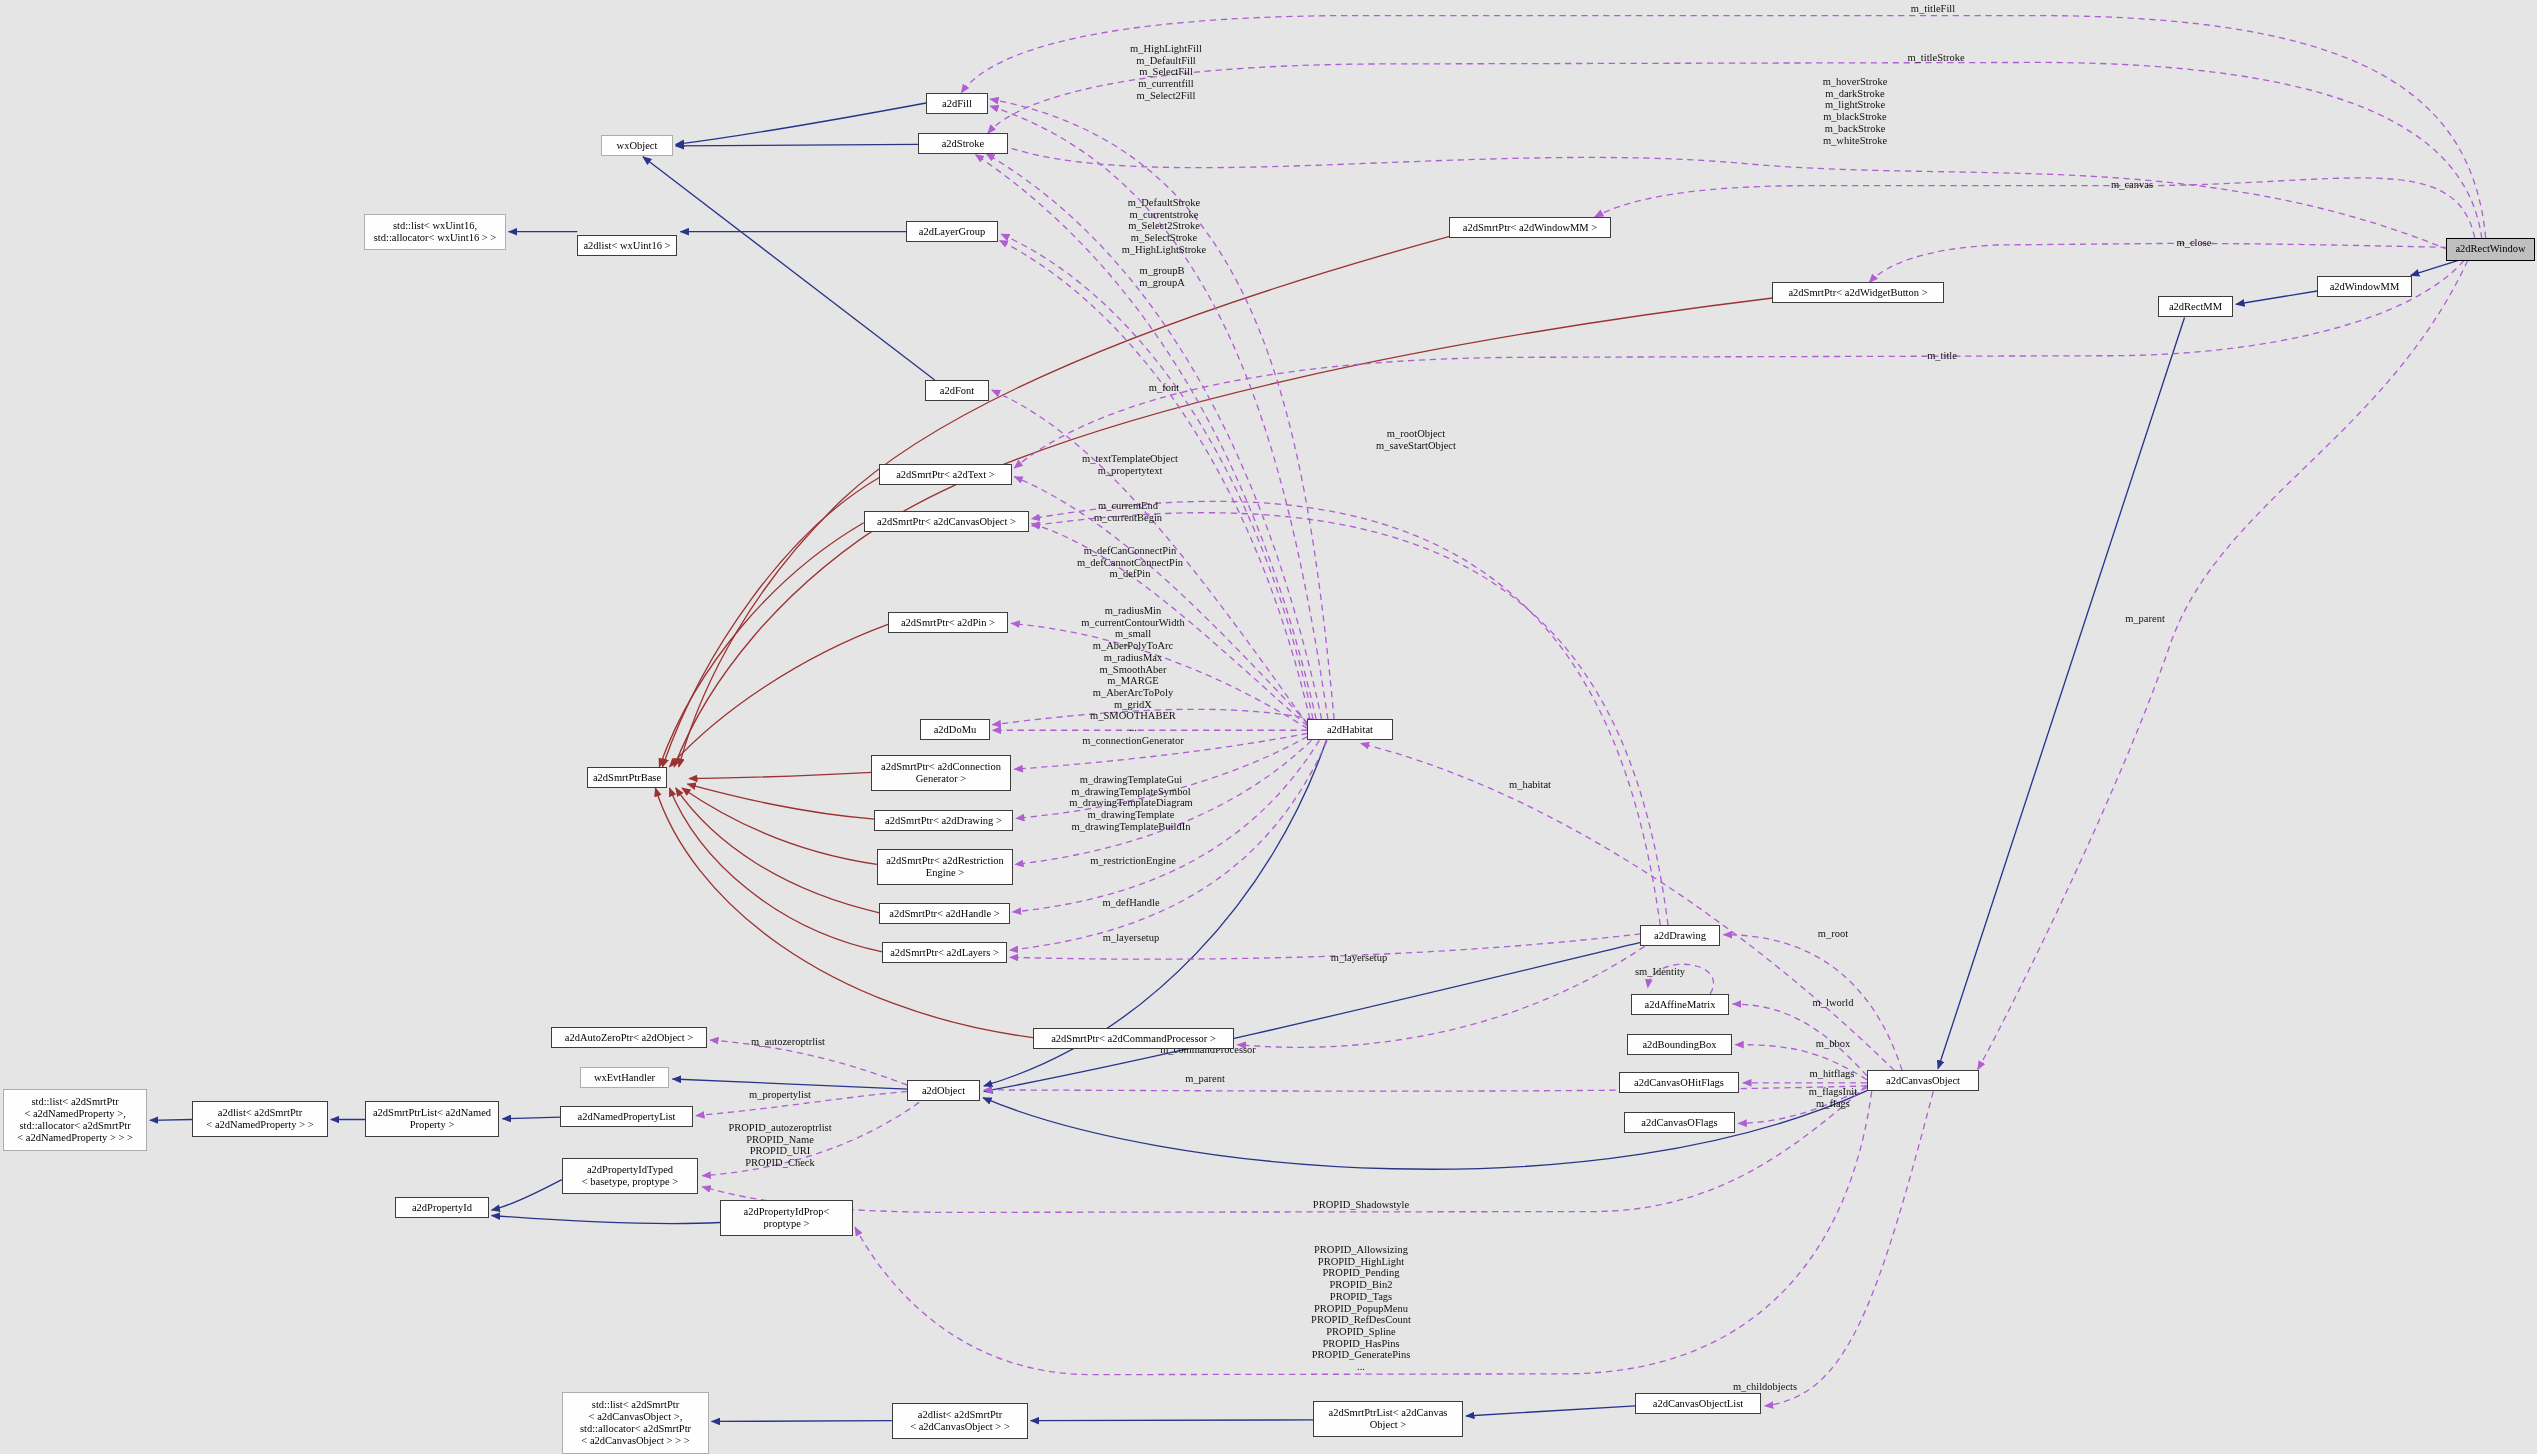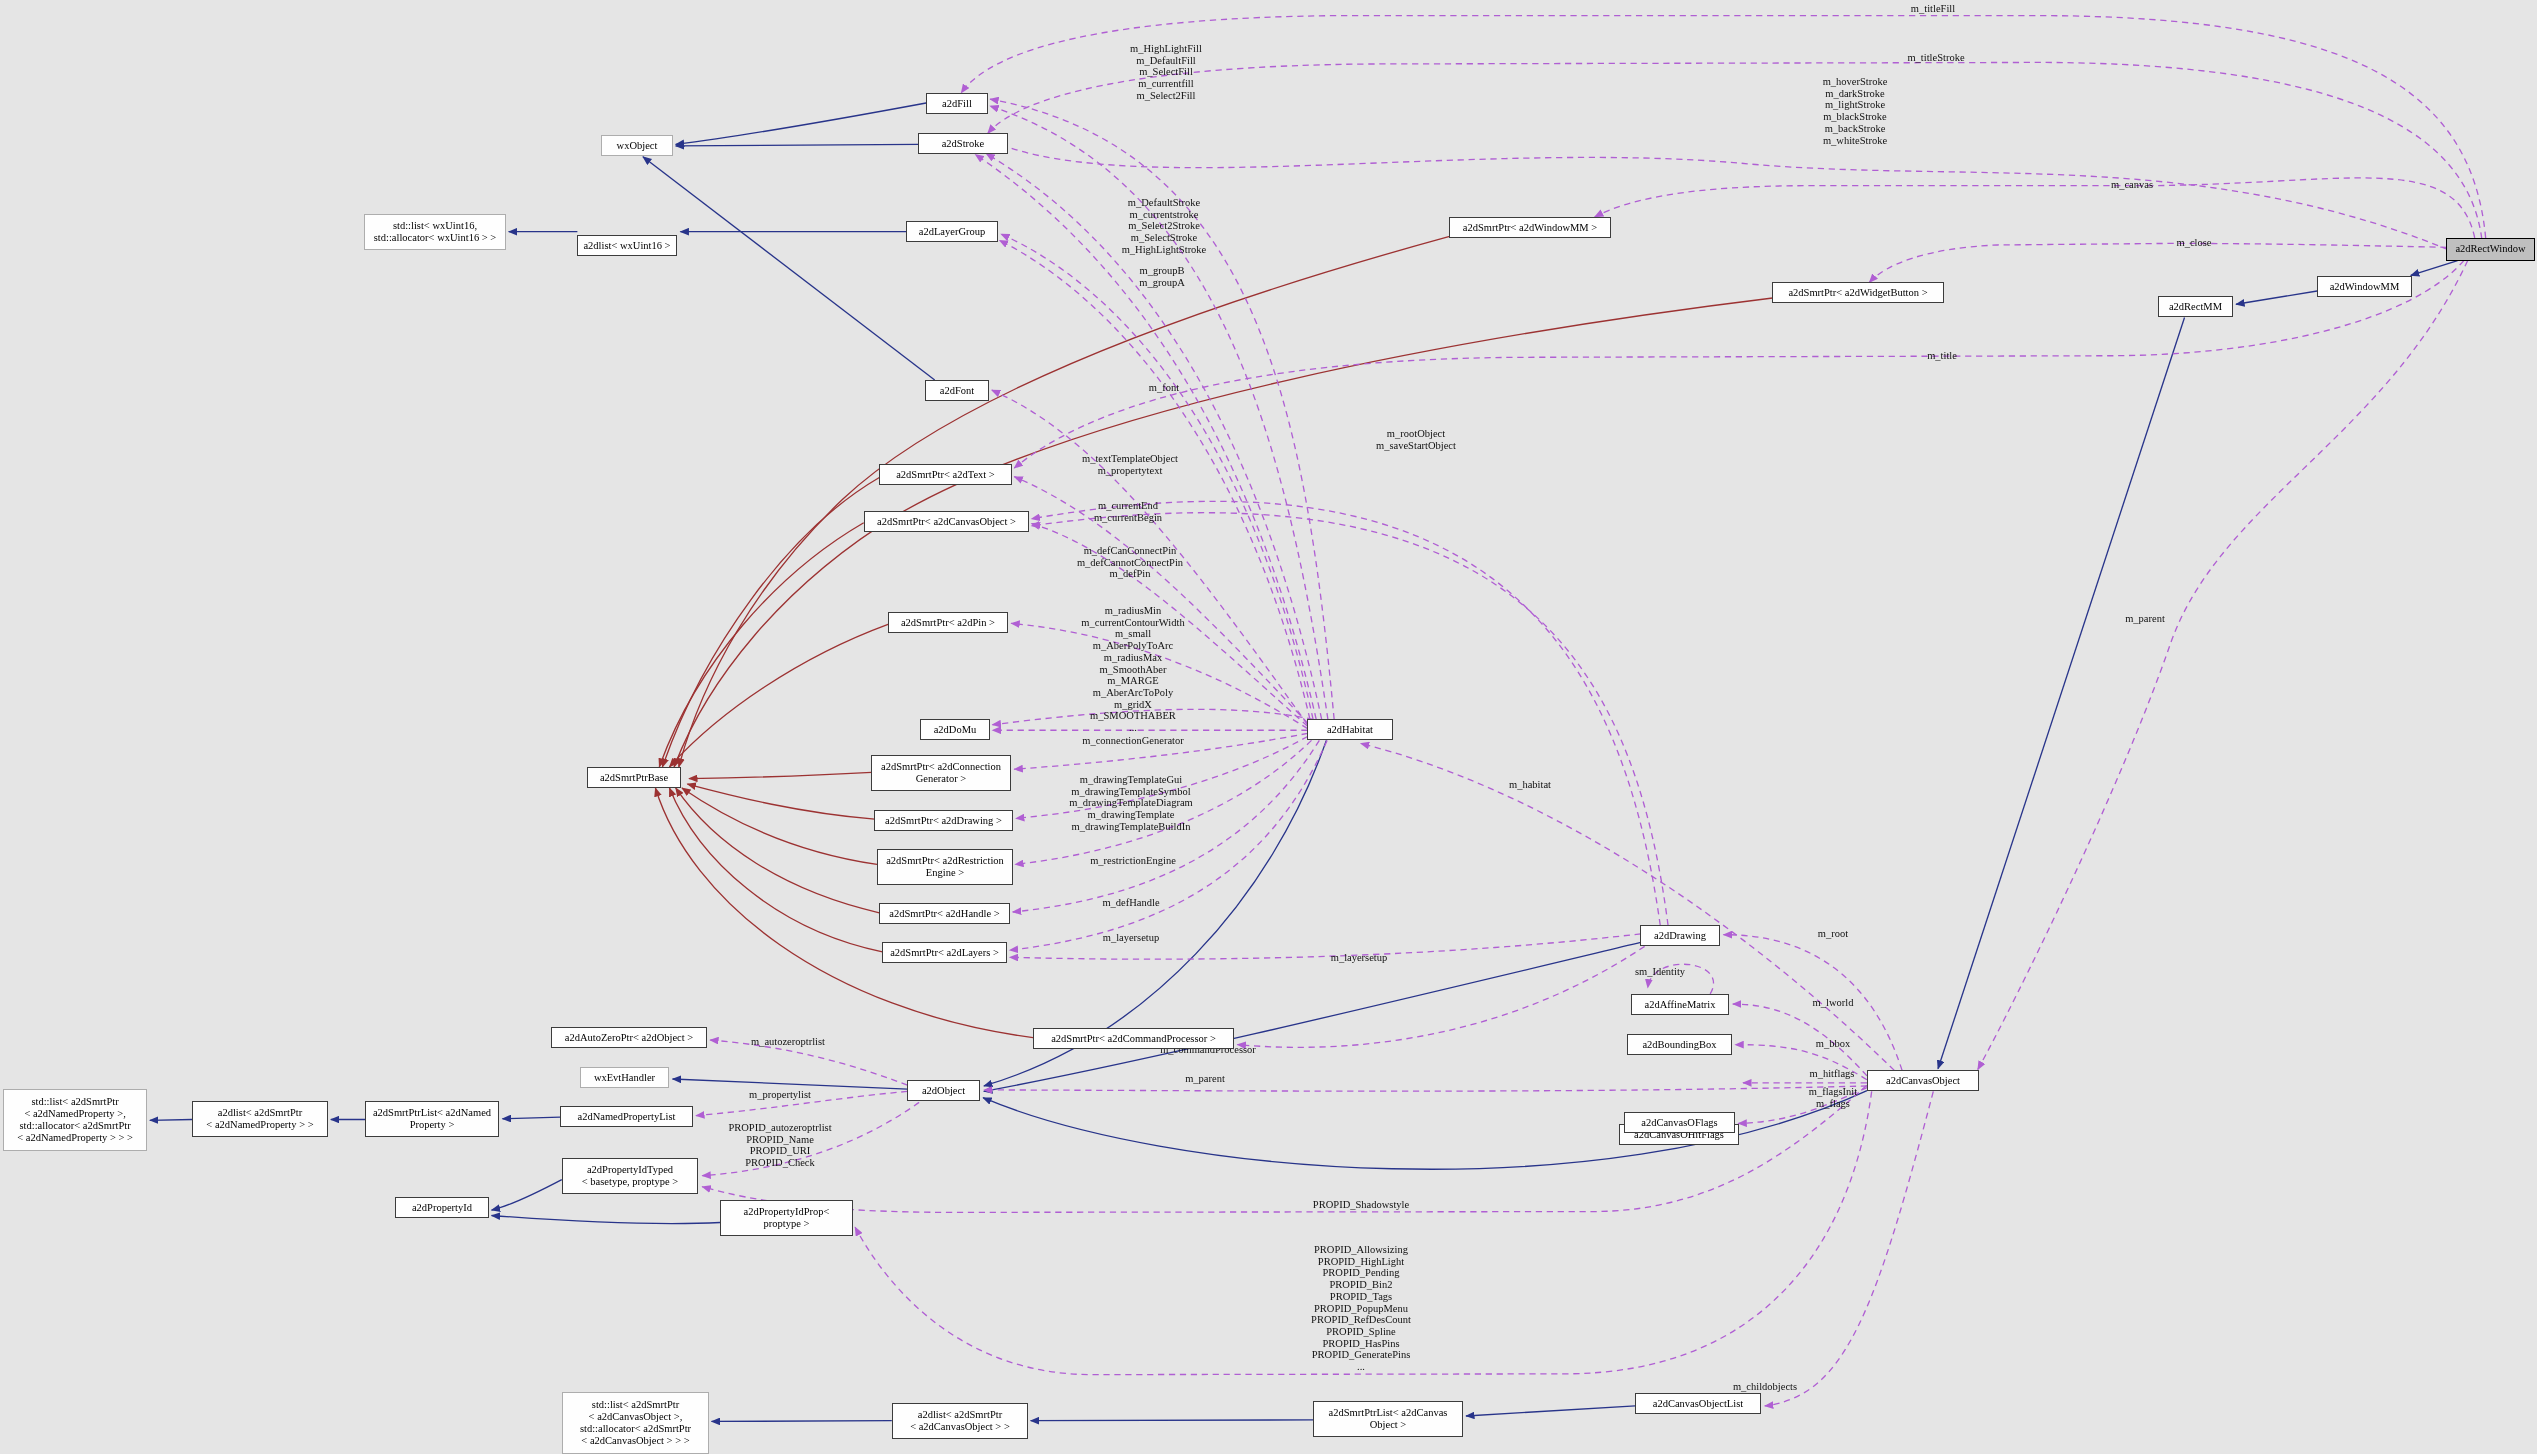--- a/index.html
+++ b/index.html
@@ -221,7 +221,7 @@
       <div class="node" style="left: 888px; top: 612px; width: 120px; min-height: 21px;">a2dSmrtPtr&lt; a2dPin &gt;</div>
       <div class="node" style="left: 920px; top: 719px; width: 70px; min-height: 21px;">a2dDoMu</div>
       <div class="node" style="left: 1307px; top: 719px; width: 86px; min-height: 21px;">a2dHabitat</div>
-      <div class="node" style="left: 587px; top: 767px; width: 94px; min-height: 21px;">a2dSmrtPtrBase</div>
+      <div class="node" style="left: 587px; top: 767px; width: 80px; min-height: 21px;">a2dSmrtPtrBase</div>
       <div class="node" style="left: 871px; top: 755px; width: 140px; min-height: 36px;">a2dSmrtPtr&lt; a2dConnection
 Generator &gt;</div>
       <div class="node" style="left: 874px; top: 810px; width: 139px; min-height: 21px;">a2dSmrtPtr&lt; a2dDrawing &gt;</div>

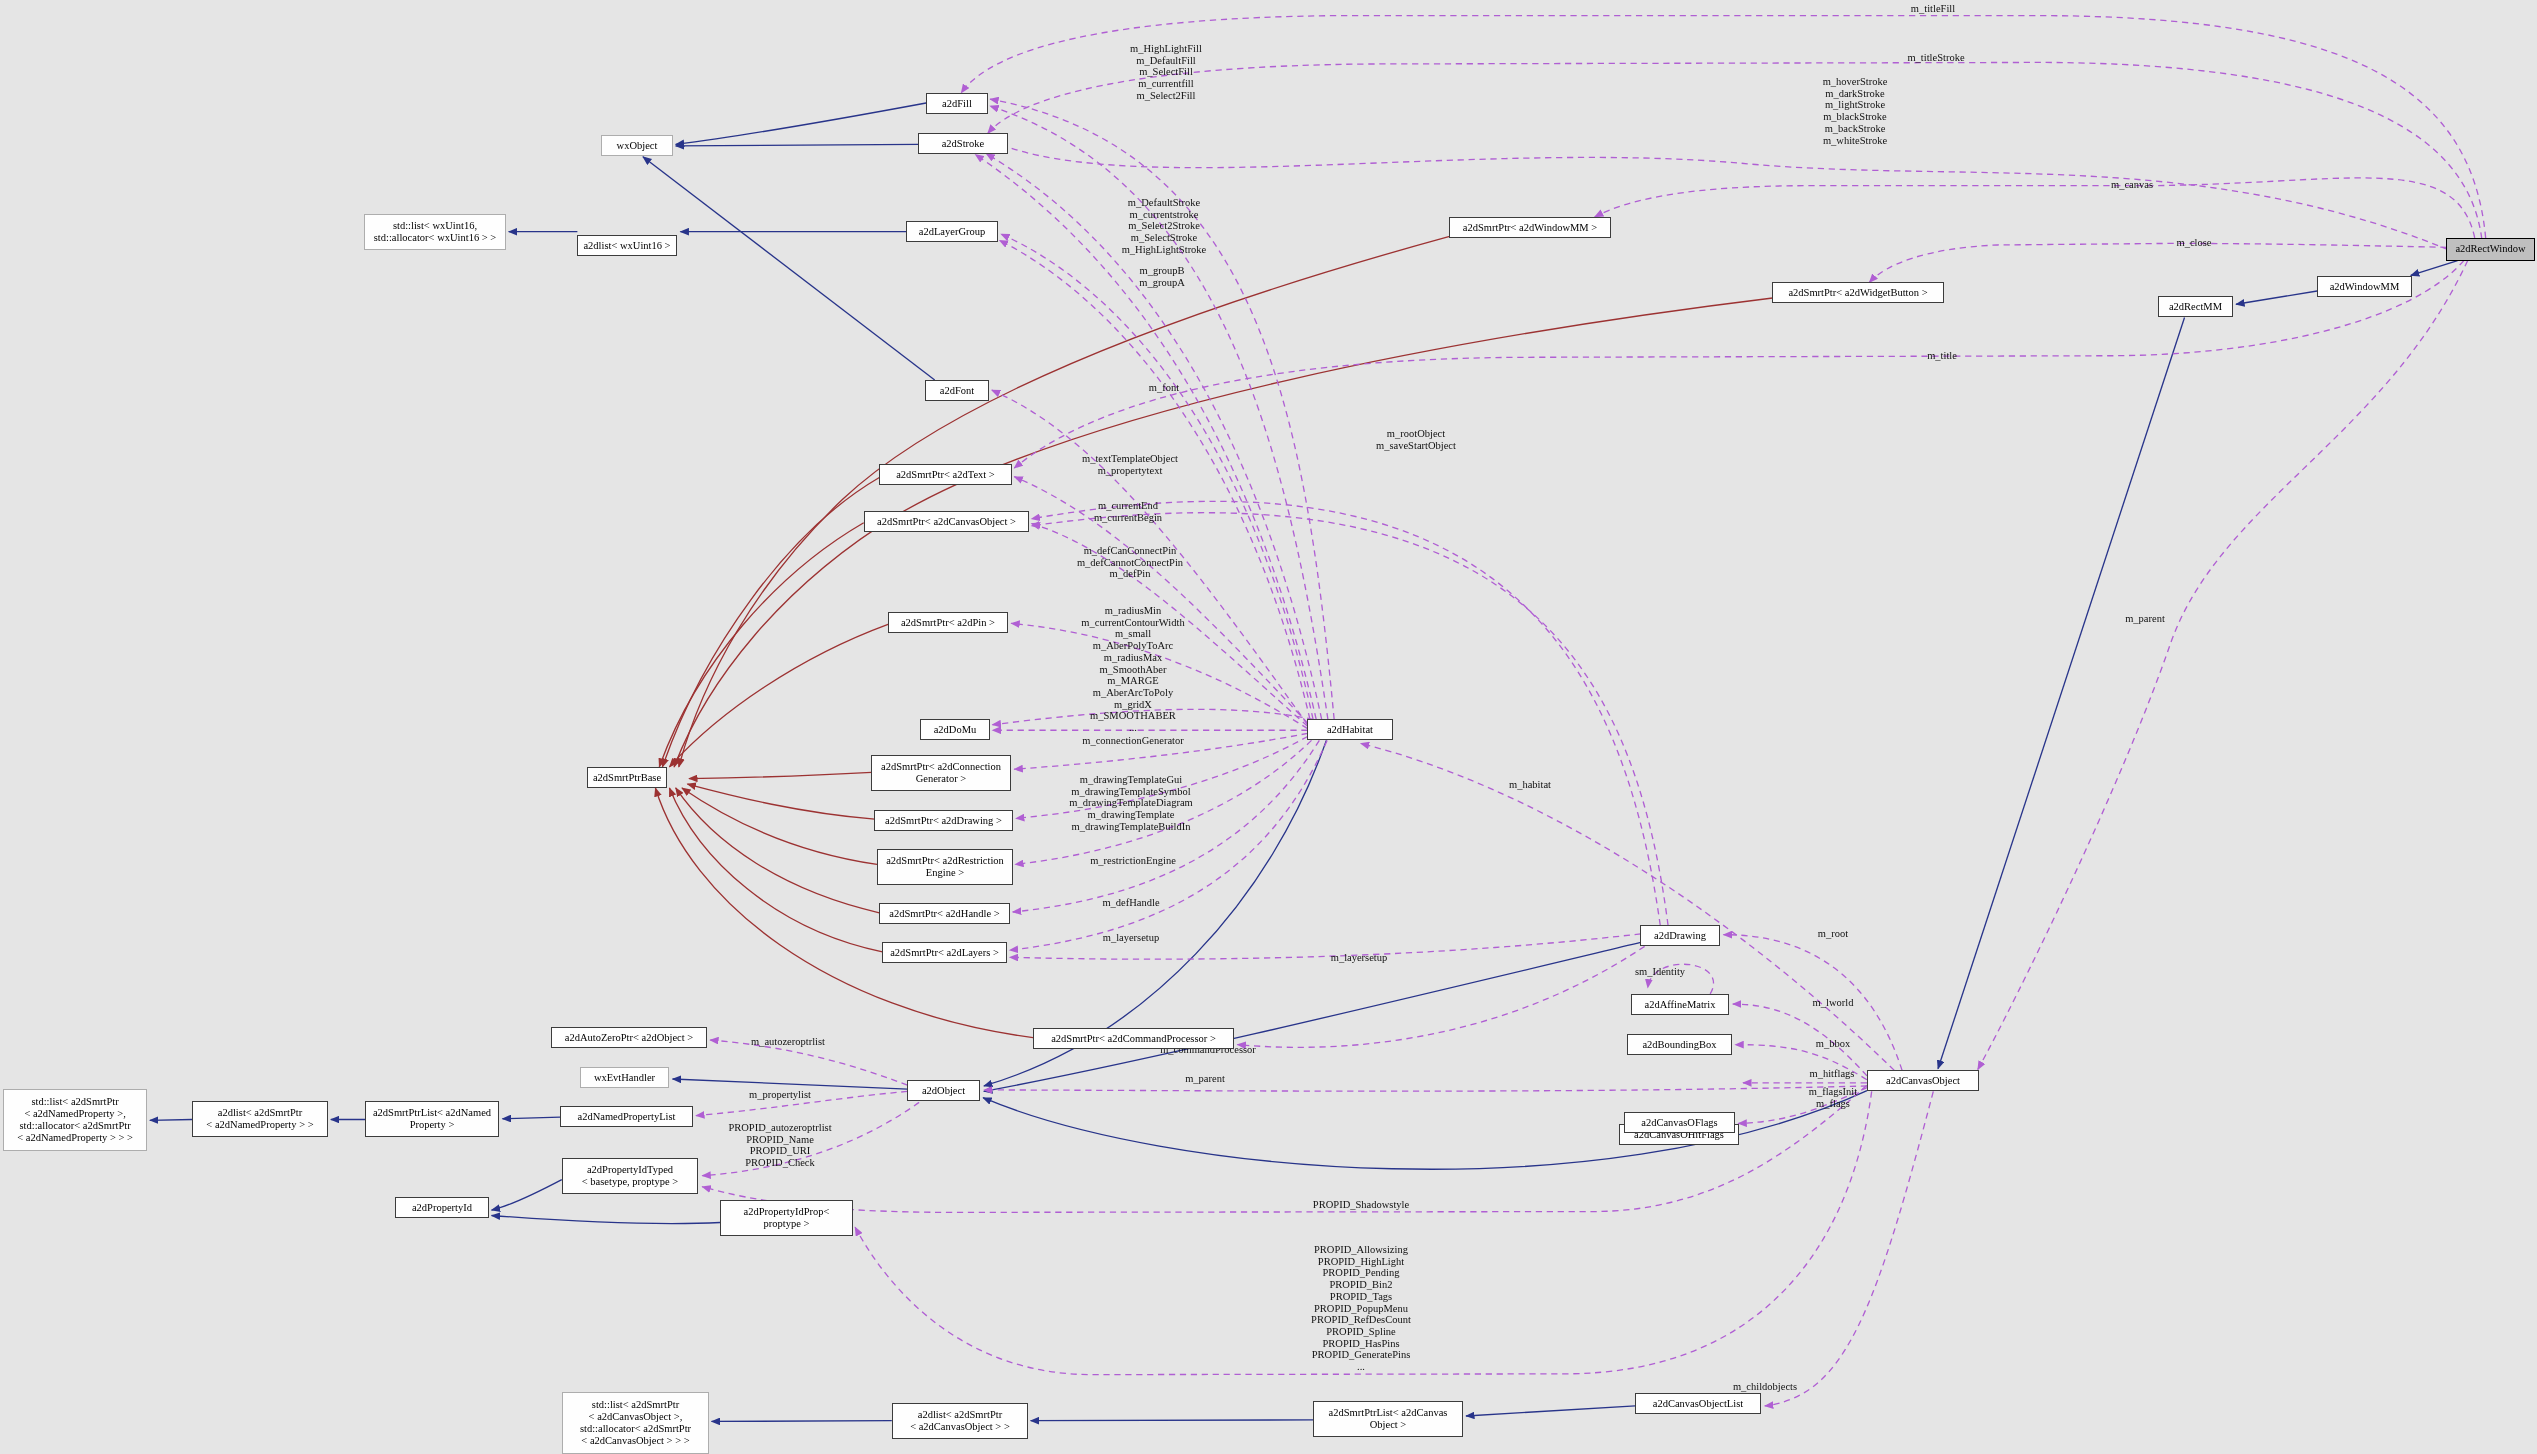--- a/index.html
+++ b/index.html
@@ -232,7 +232,7 @@
       <div class="node" style="left: 1640px; top: 925px; width: 80px; min-height: 21px;">a2dDrawing</div>
       <div class="node" style="left: 1631px; top: 994px; width: 98px; min-height: 21px;">a2dAffineMatrix</div>
       <div class="node" style="left: 1627px; top: 1034px; width: 105px; min-height: 21px;">a2dBoundingBox</div>
-      <div class="node" style="left: 1619px; top: 1124px; width: 120px; min-height: 21px;">a2dCanvasOHitFlags</div>
+      <div class="node" style="left: 1619px; top: 1072px; width: 120px; min-height: 21px;">a2dCanvasOHitFlags</div>
       <div class="node" style="left: 1624px; top: 1112px; width: 111px; min-height: 21px;">a2dCanvasOFlags</div>
       <div class="node" style="left: 1867px; top: 1070px; width: 112px; min-height: 21px;">a2dCanvasObject</div>
       <div class="node" style="left: 551px; top: 1027px; width: 156px; min-height: 21px;">a2dAutoZeroPtr&lt; a2dObject &gt;</div>

